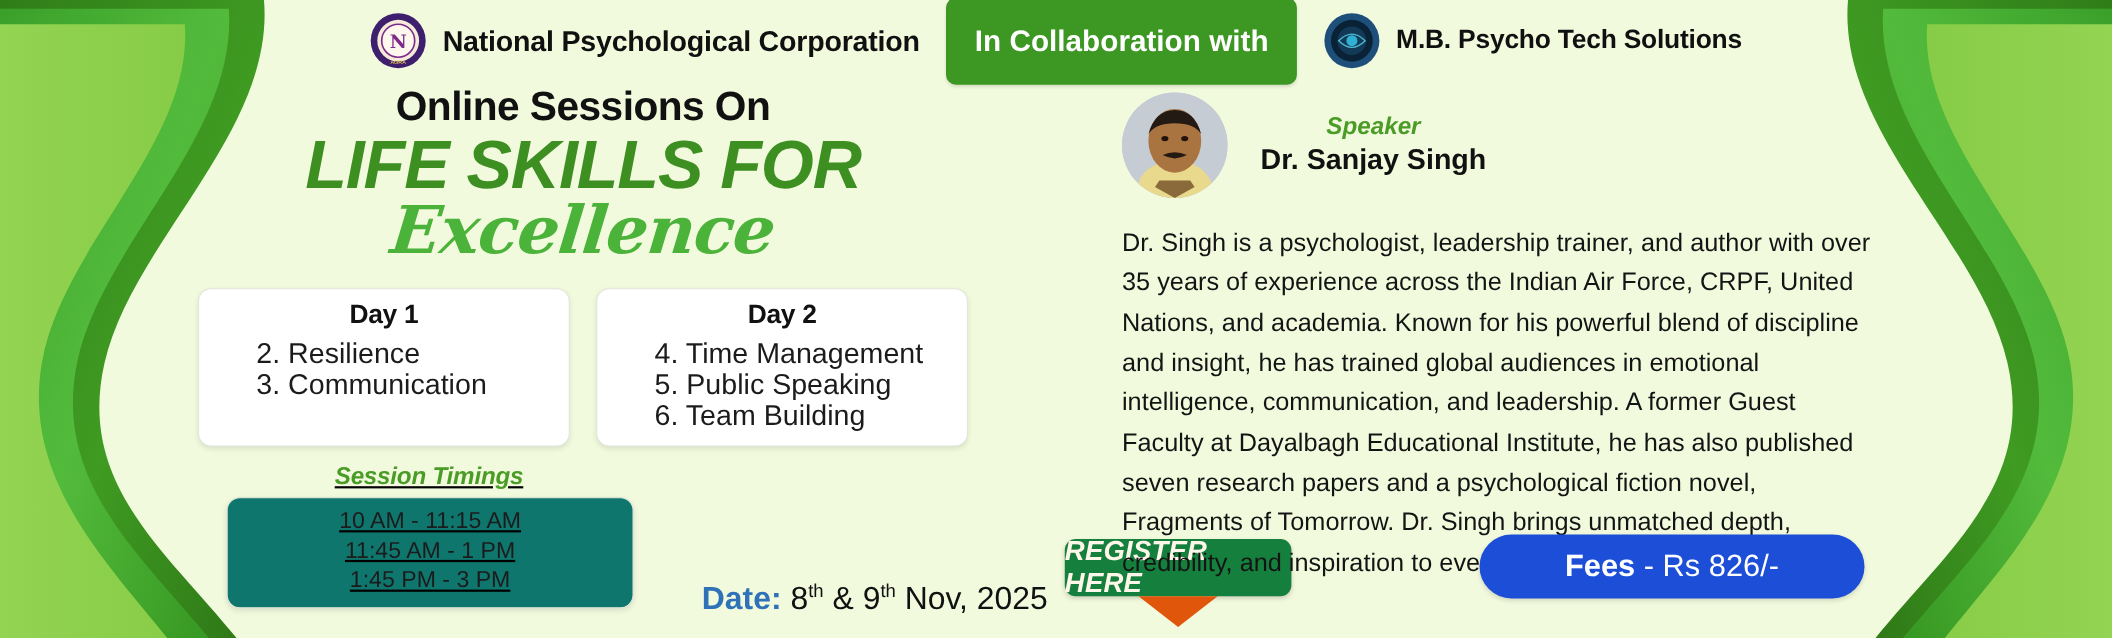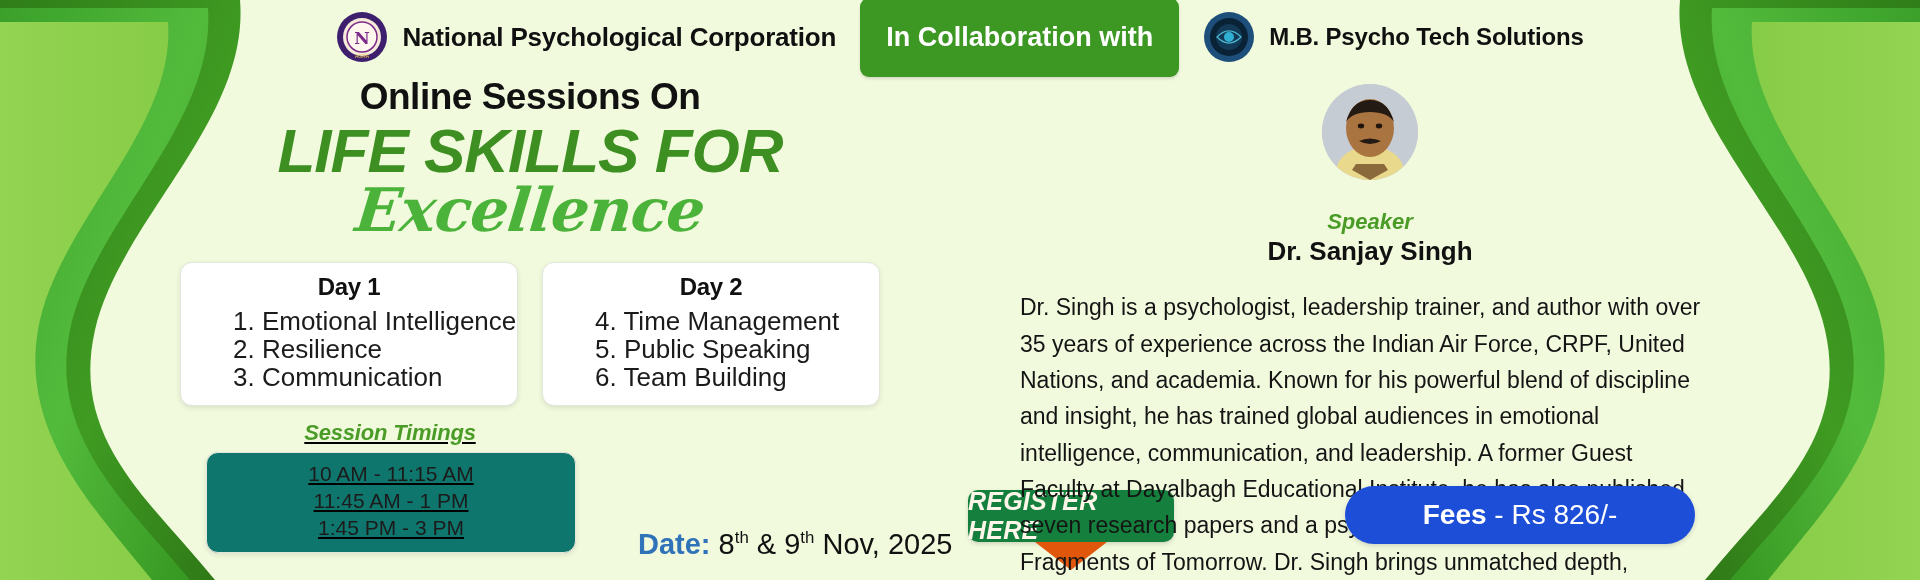--- a/index.html
+++ b/index.html
@@ -114,7 +114,7 @@
 
   
   .right-col{position:absolute;left:1020px;top:84px;width:700px;}
-  .speaker-row{display:flex;align-items:center;gap:30px;flex-direction:column;}
+  .speaker-row{display:flex;align-items:center;gap:30px;}
   .speaker-photo{
     width:96px;height:96px;border-radius:50%;overflow:hidden;flex:0 0 auto;
     background:#c8cdd4;position:relative;

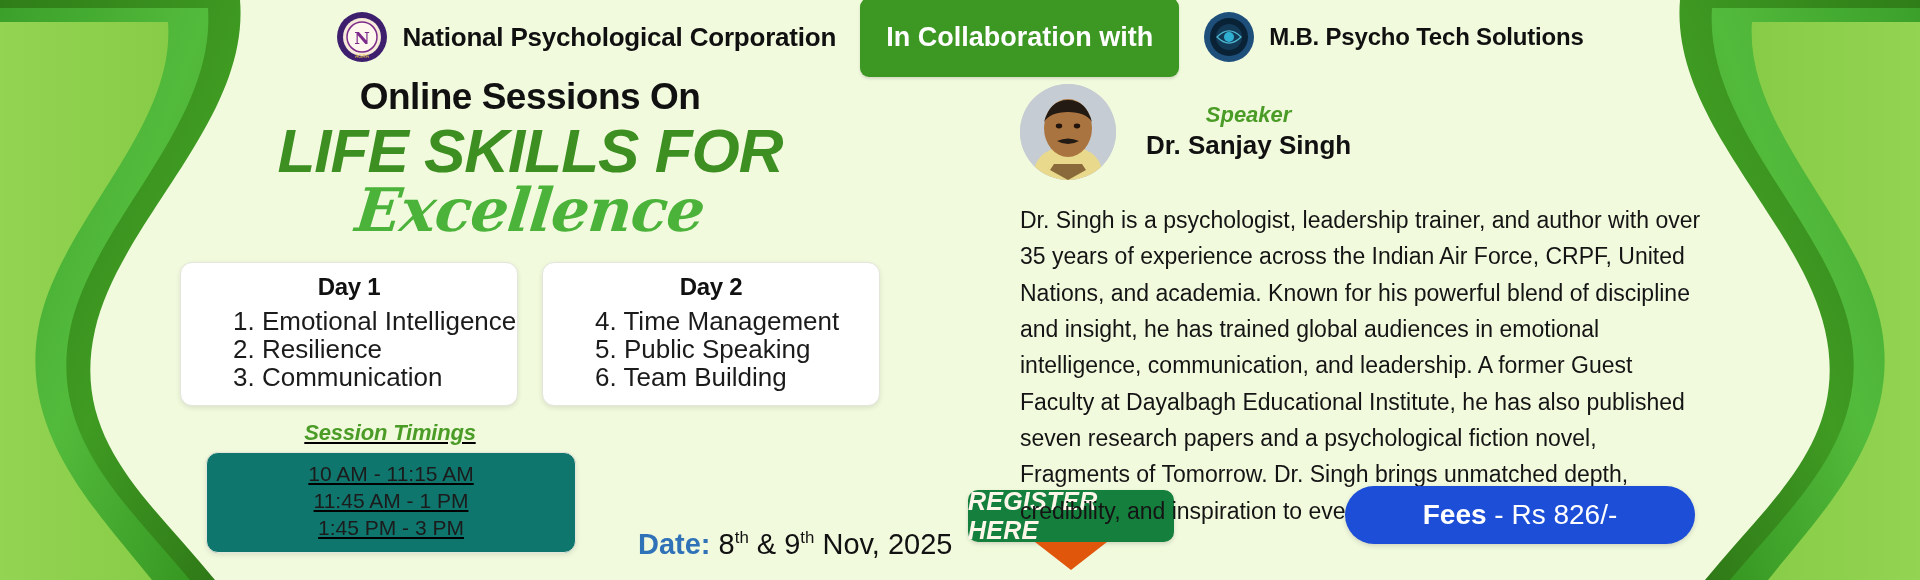--- a/index.html
+++ b/index.html
@@ -213,7 +213,6 @@
       <div class="day-card">
         <div class="day-title">Day 1</div>
         <ul class="day-list">
-          <li>1. Emotional Intelligence</li>
           <li>2. Resilience</li>
           <li>3. Communication</li>
         </ul>

